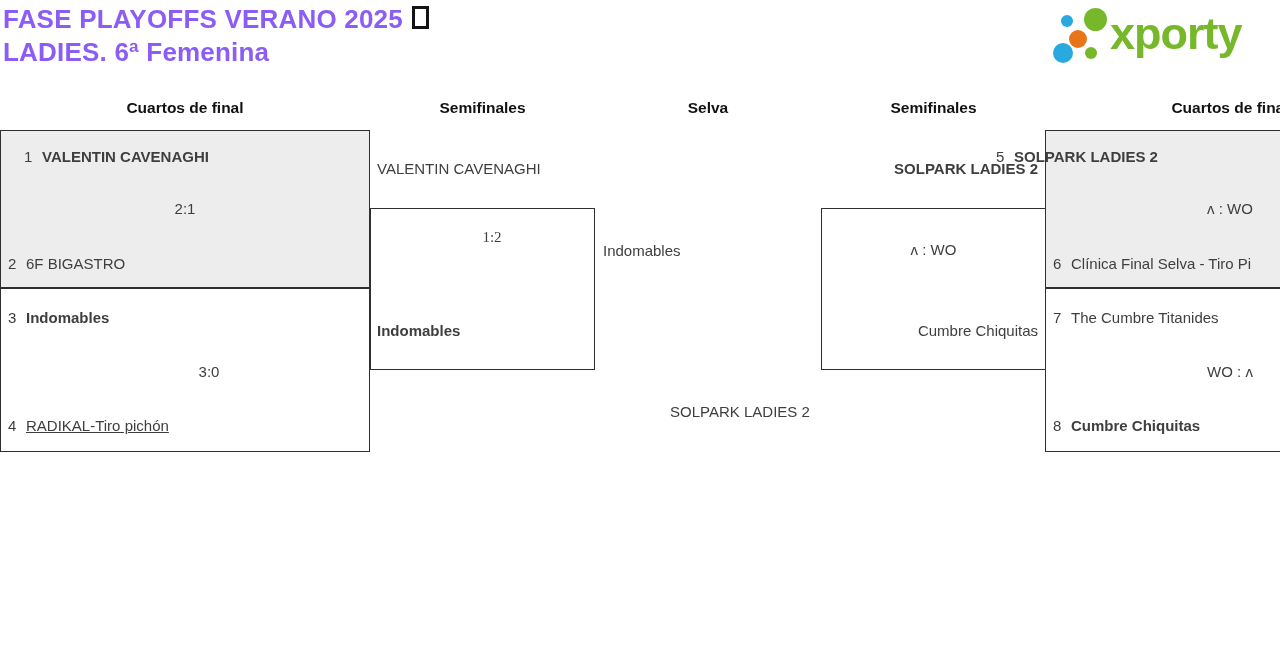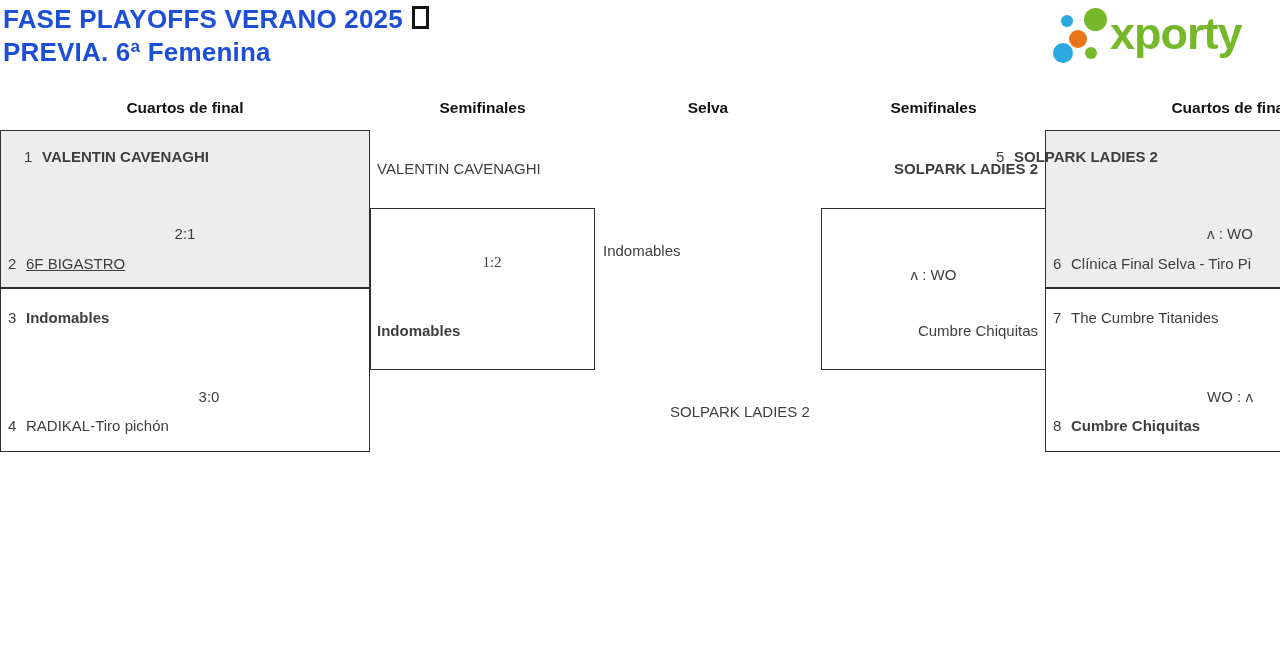--- a/index.html
+++ b/index.html
@@ -17,7 +17,7 @@
   
   .page-title {
     left: 3px; top: 3px;
-    font-size: 26px; font-weight: 600; color: #1d4ed8;
+    font-size: 26px; font-weight: 600; color: #8b5cf6;
     line-height: 33px; letter-spacing: 0.2px;
     white-space: nowrap;
   }

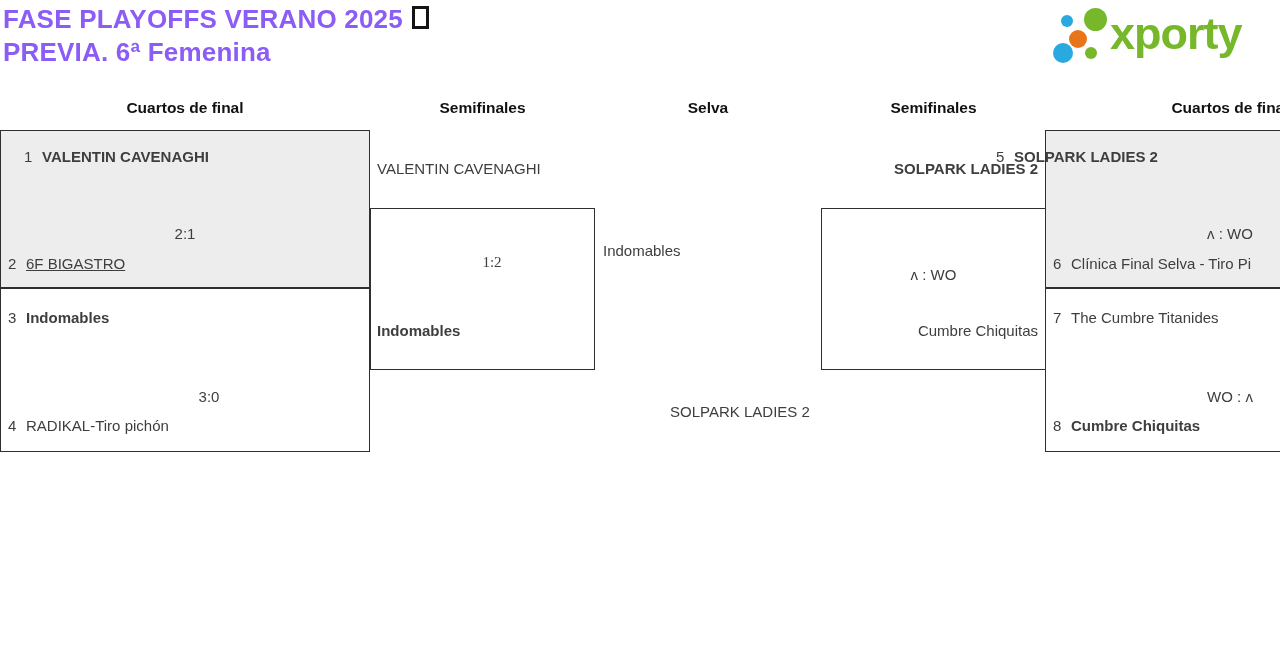--- a/index.html
+++ b/index.html
@@ -85,7 +85,7 @@
 
   <div class="abs page-title">
     <div><span>FASE PLAYOFFS VERANO 2025</span><span class="notdef"></span></div>
-    <div>PREVIA. 6ª Femenina</div>
+    <div>LADIES. 6ª Femenina</div>
   </div>
 
   <div>

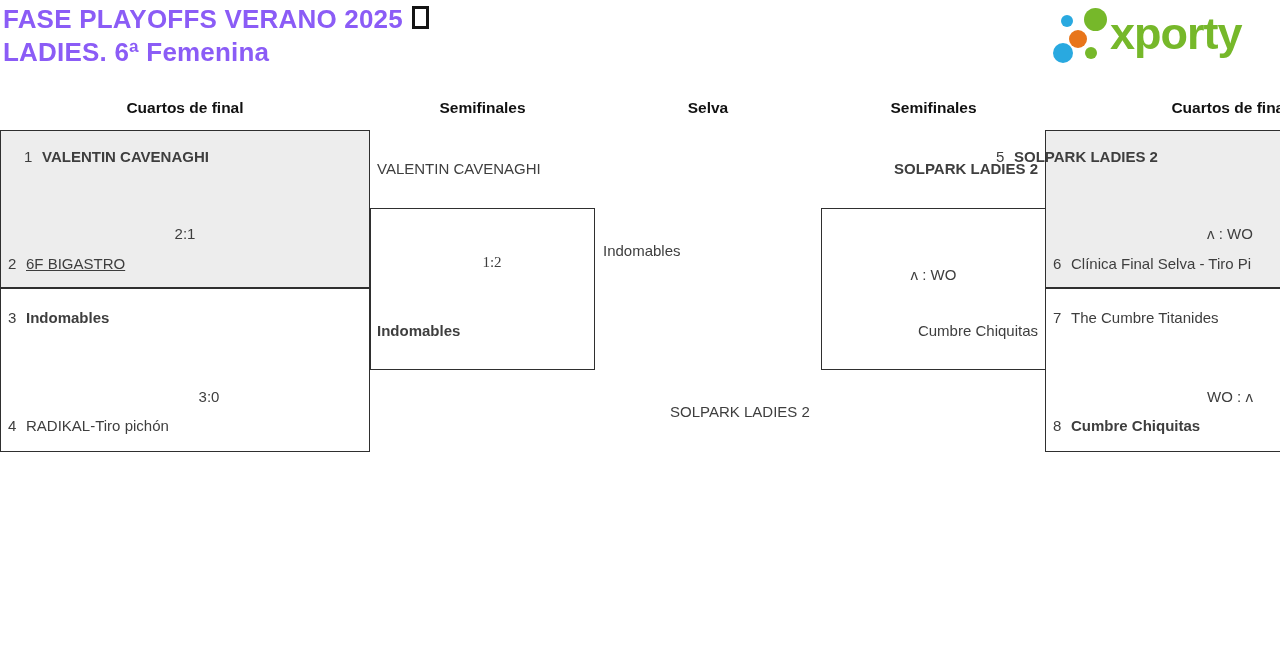--- a/index.html
+++ b/index.html
@@ -74,7 +74,7 @@
     color: #3e3e3e;
   }
   .bold { font-weight: 700; }
-  .score { text-align: center; margin-top: 25px; }
+  .score { text-align: center; }
   .right { text-align: right; }
   .center { text-align: center; }
 </style>

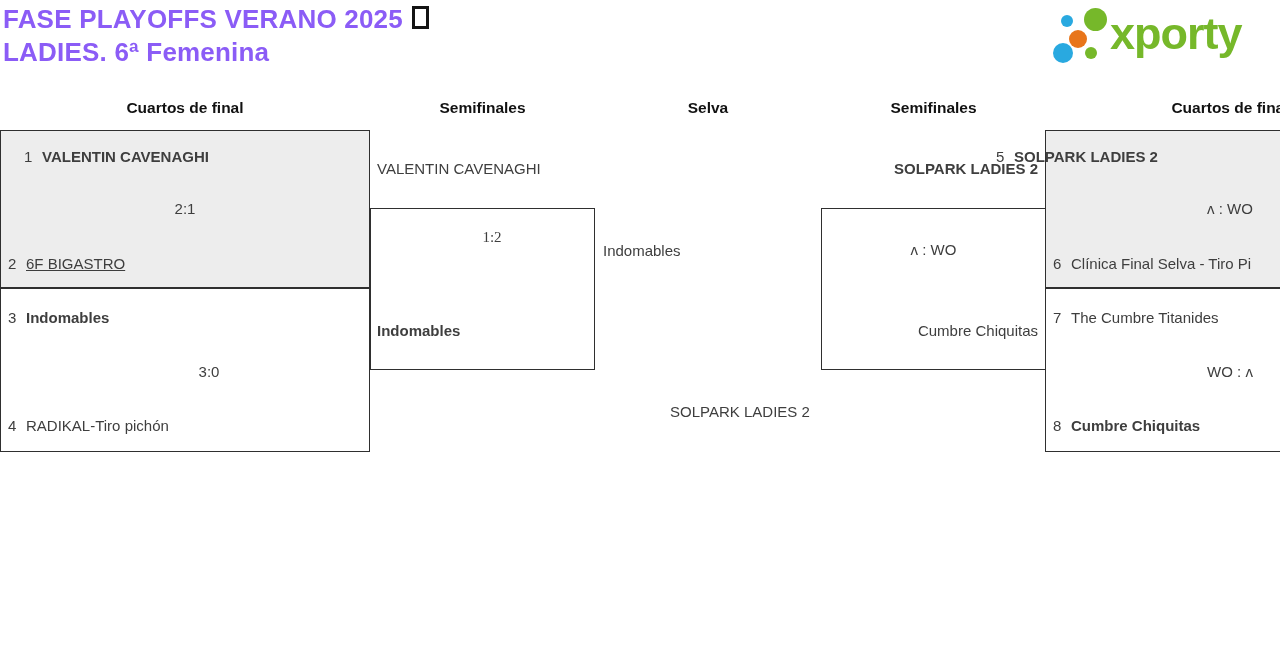--- a/index.html
+++ b/index.html
@@ -114,7 +114,7 @@
 
   <div class="team" style="left:24px; top:148px;"><span class="seed">1</span><span class="bold">VALENTIN CAVENAGHI</span></div>
   <div class="score" style="left:0px; width:370px; top:200px;">2:1</div>
-  <div class="team" style="left:8px; top:255px;text-decoration:underline;"><span class="seed">2</span><span>6F BIGASTRO</span></div>
+  <div class="team" style="left:8px; top:255px;"><span class="seed">2</span><span>6F BIGASTRO</span></div>
 
   <div class="team" style="left:8px; top:309px;"><span class="seed">3</span><span class="bold">Indomables</span></div>
   <div class="score" style="left:0px; width:418px; top:363px;">3:0</div>

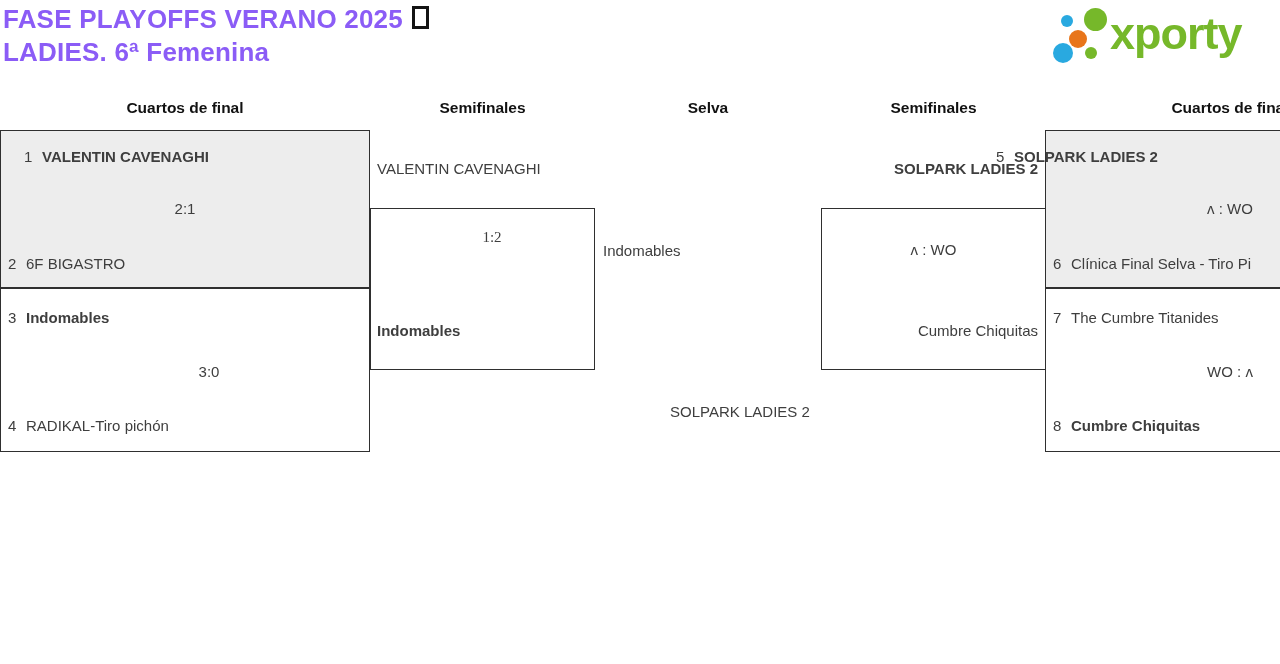--- a/index.html
+++ b/index.html
@@ -118,7 +118,7 @@
 
   <div class="team" style="left:8px; top:309px;"><span class="seed">3</span><span class="bold">Indomables</span></div>
   <div class="score" style="left:0px; width:418px; top:363px;">3:0</div>
-  <div class="team" style="left:8px; top:417px;"><span class="seed">4</span><span>RADIKAL-Tiro pichón</span></div>
+  <div class="team" style="left:8px; top:417px;text-decoration:underline;"><span class="seed">4</span><span>RADIKAL-Tiro pichón</span></div>
 
   <div class="team" style="left:377px; top:160px;">VALENTIN CAVENAGHI</div>
   <div class="score" style="left:370px; width:244px; top:229px;font-family:Liberation Serif, serif;">1:2</div>

